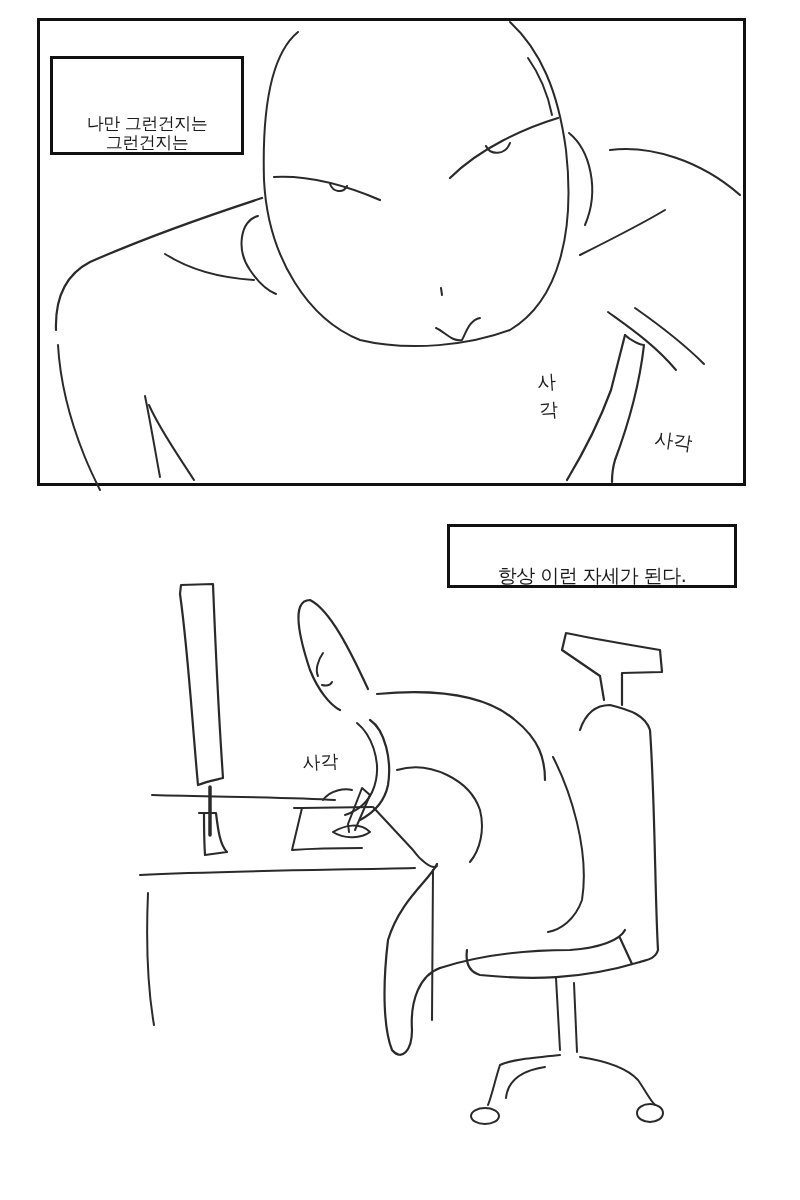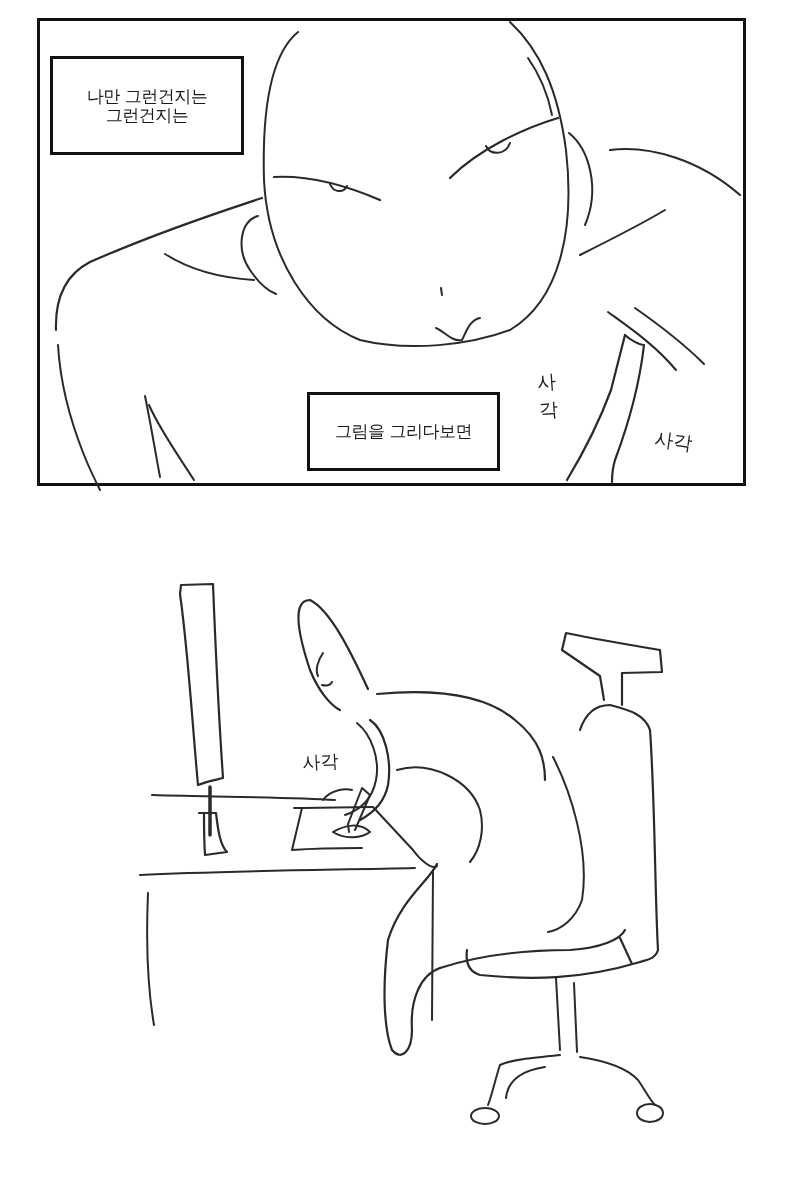--- a/index.html
+++ b/index.html
@@ -12,7 +12,7 @@
       fill: none; stroke: #2a2a2a; stroke-linecap: round; stroke-linejoin: round;
     }
     .caption { position: absolute; background: #fff; border: 3px solid #111; box-sizing: border-box;
-               display: flex; align-items: center; justify-content: center; text-align: center;
+               display: flex; align-items: flex-end; justify-content: center; text-align: center;
                font-size: 17px; line-height: 19px; letter-spacing: -0.5px; }
     .caption .line { display: block; white-space: nowrap; }
     .sfx { position: absolute; font-family: "DejaVu Sans", sans-serif; color: #222;

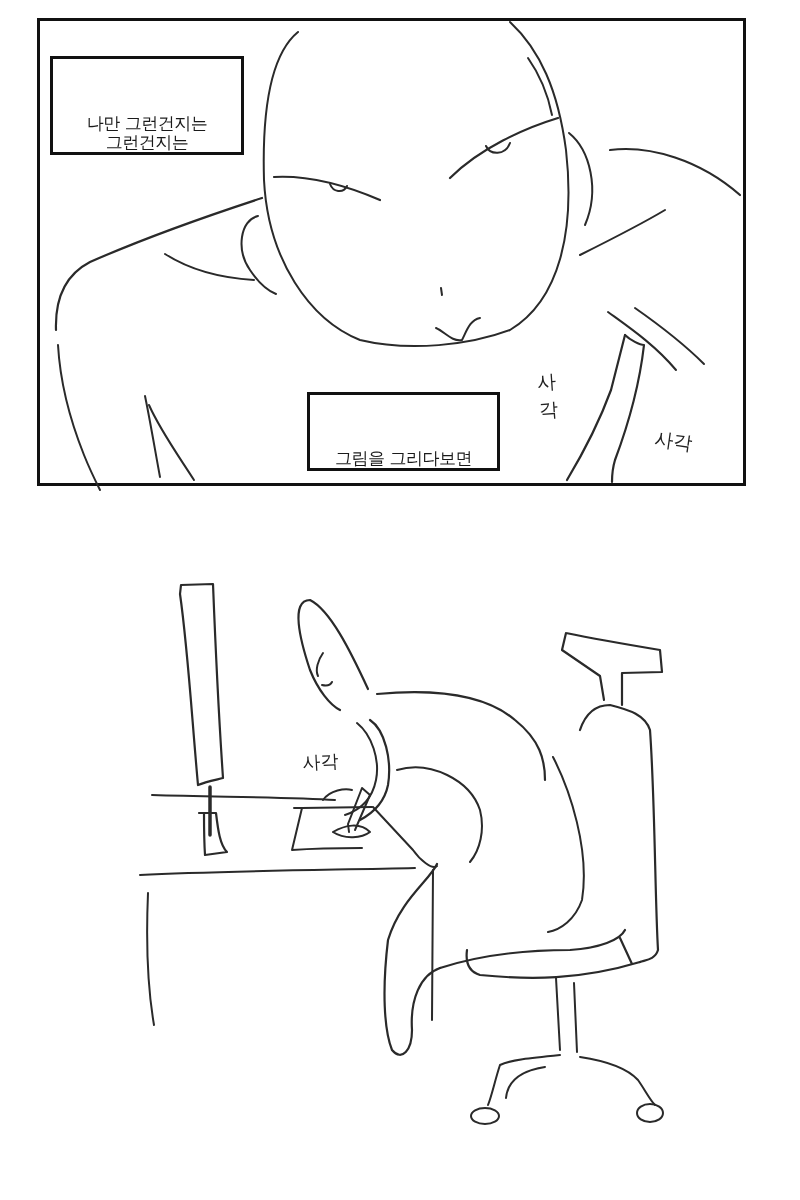--- a/index.html
+++ b/index.html
@@ -61,9 +61,6 @@
     </div>
   </div>
 
-  <div class="caption" style="left:307px; top:392px; width:193px; height:79px;">
-    <span class="line">그림을 그리다보면</span>
-  </div>
 
   <div class="sfx" style="left:536px; top:368px; width:30px; white-space:pre-line; line-height:28px; transform:rotate(-4deg);">사
 각</div>

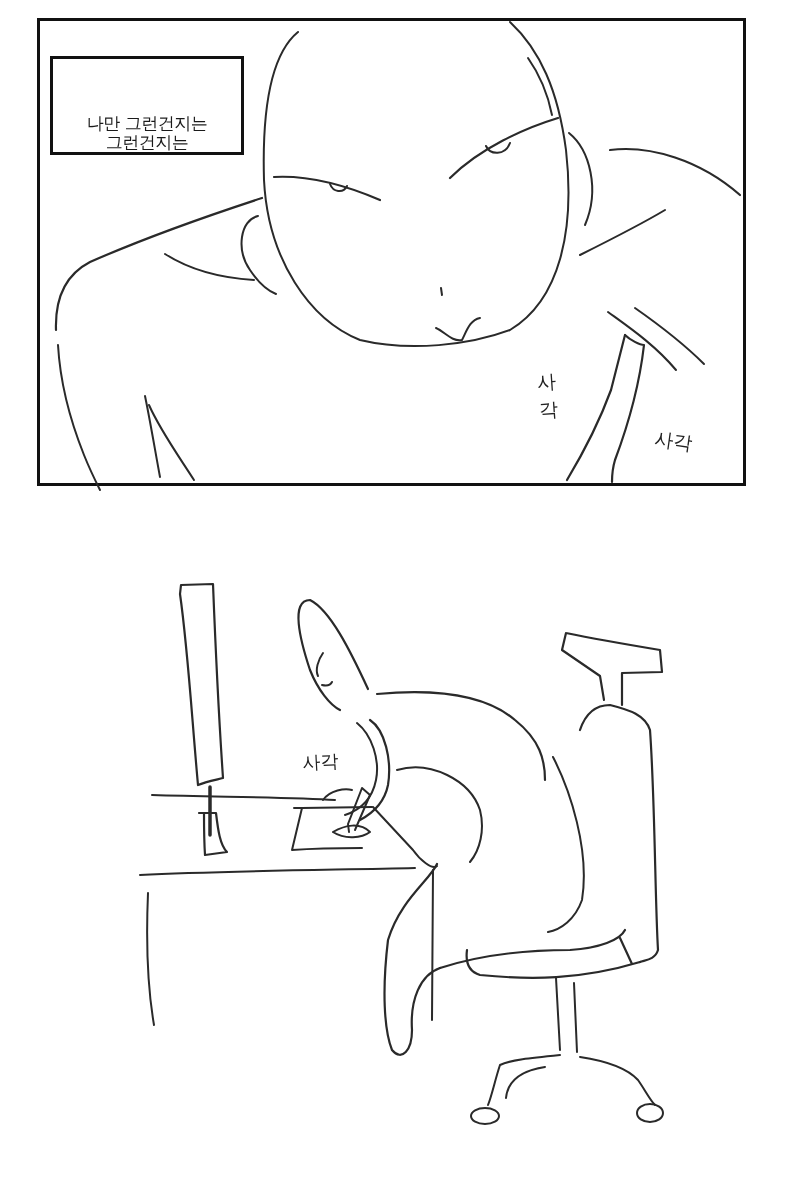--- a/index.html
+++ b/index.html
@@ -66,6 +66,9 @@
 각</div>
   <div class="sfx" style="left:656px; top:428px; transform:rotate(8deg);">사각</div>
 
+  <div class="caption" style="left:447px; top:524px; width:290px; height:64px; font-size:19px;">
+    <span class="line">항상 이런 자세가 된다.</span>
+  </div>
 
   <svg class="art" width="800" height="1200" viewBox="0 0 800 1200">
 

